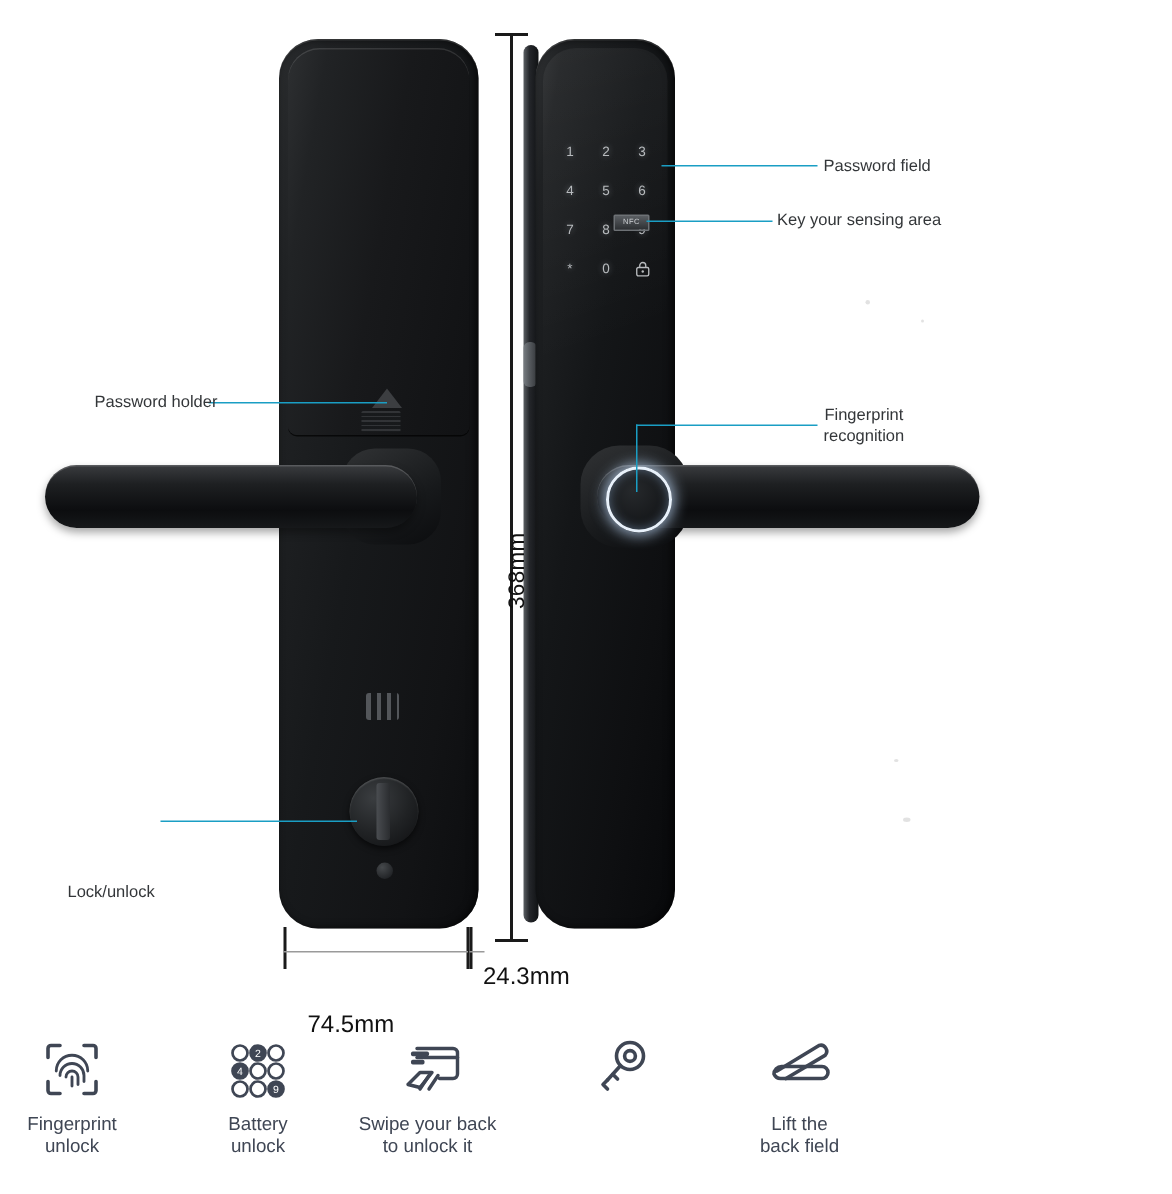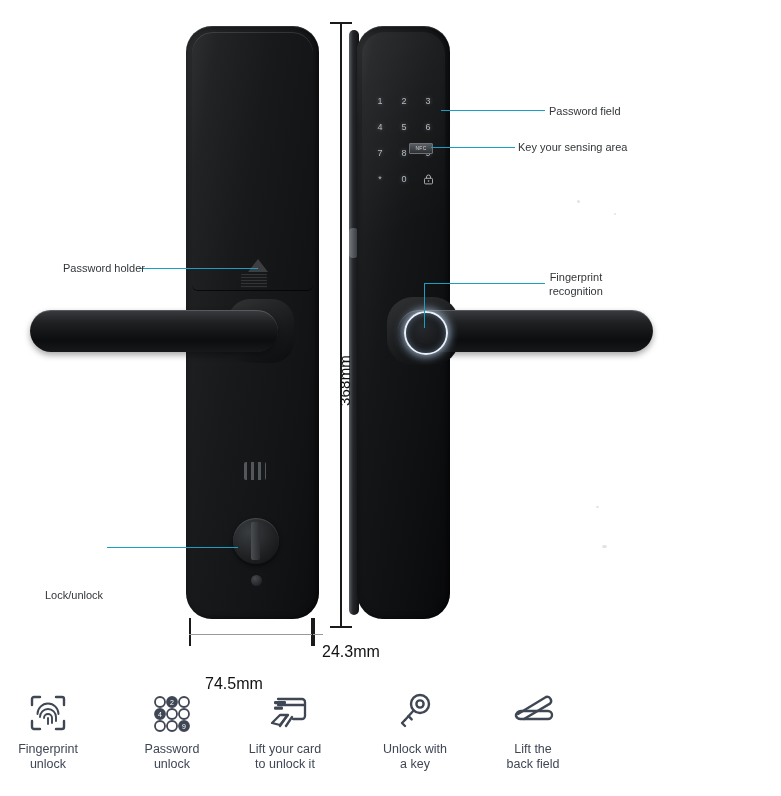--- a/index.html
+++ b/index.html
@@ -286,7 +286,7 @@
           </g>
         </svg>
       </div>
-      <div class="flabel">Password
+      <div class="flabel">Battery
 unlock</div>
     </div>
 

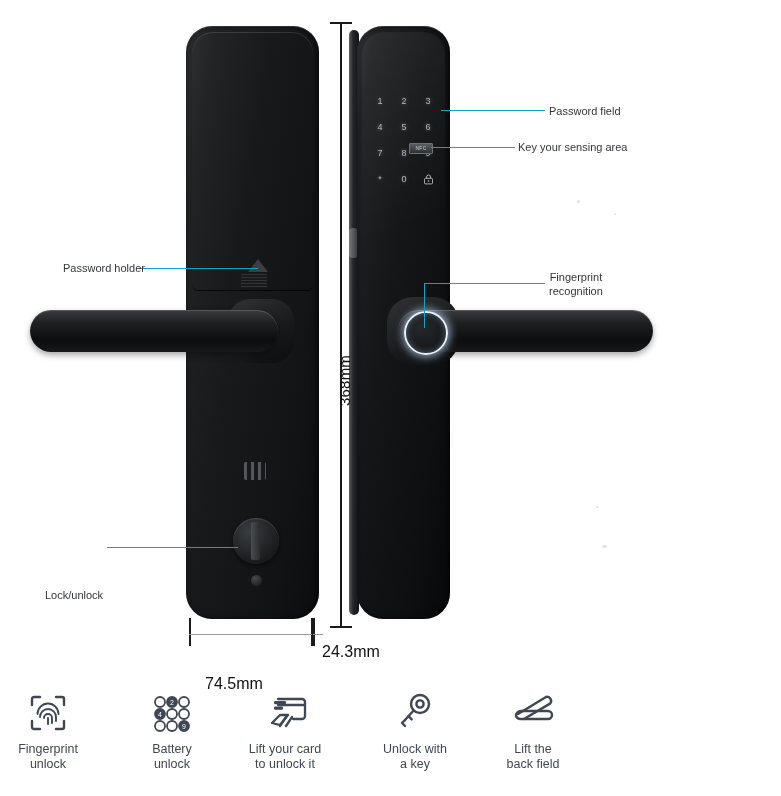--- a/index.html
+++ b/index.html
@@ -308,7 +308,7 @@
           </g>
         </svg>
       </div>
-      <div class="flabel">Lift your card
+      <div class="flabel">Swipe your back
 to unlock it</div>
     </div>
 

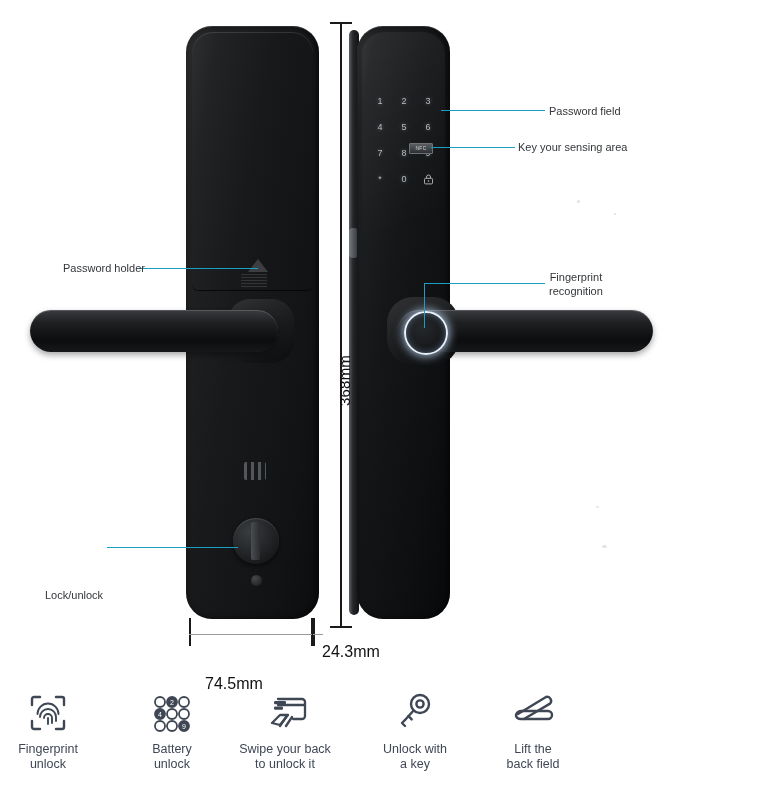--- a/index.html
+++ b/index.html
@@ -324,8 +324,6 @@
           </g>
         </svg>
       </div>
-      <div class="flabel">Unlock with
-a key</div>
     </div>
 
     <div class="feature" style="left:463px;">

